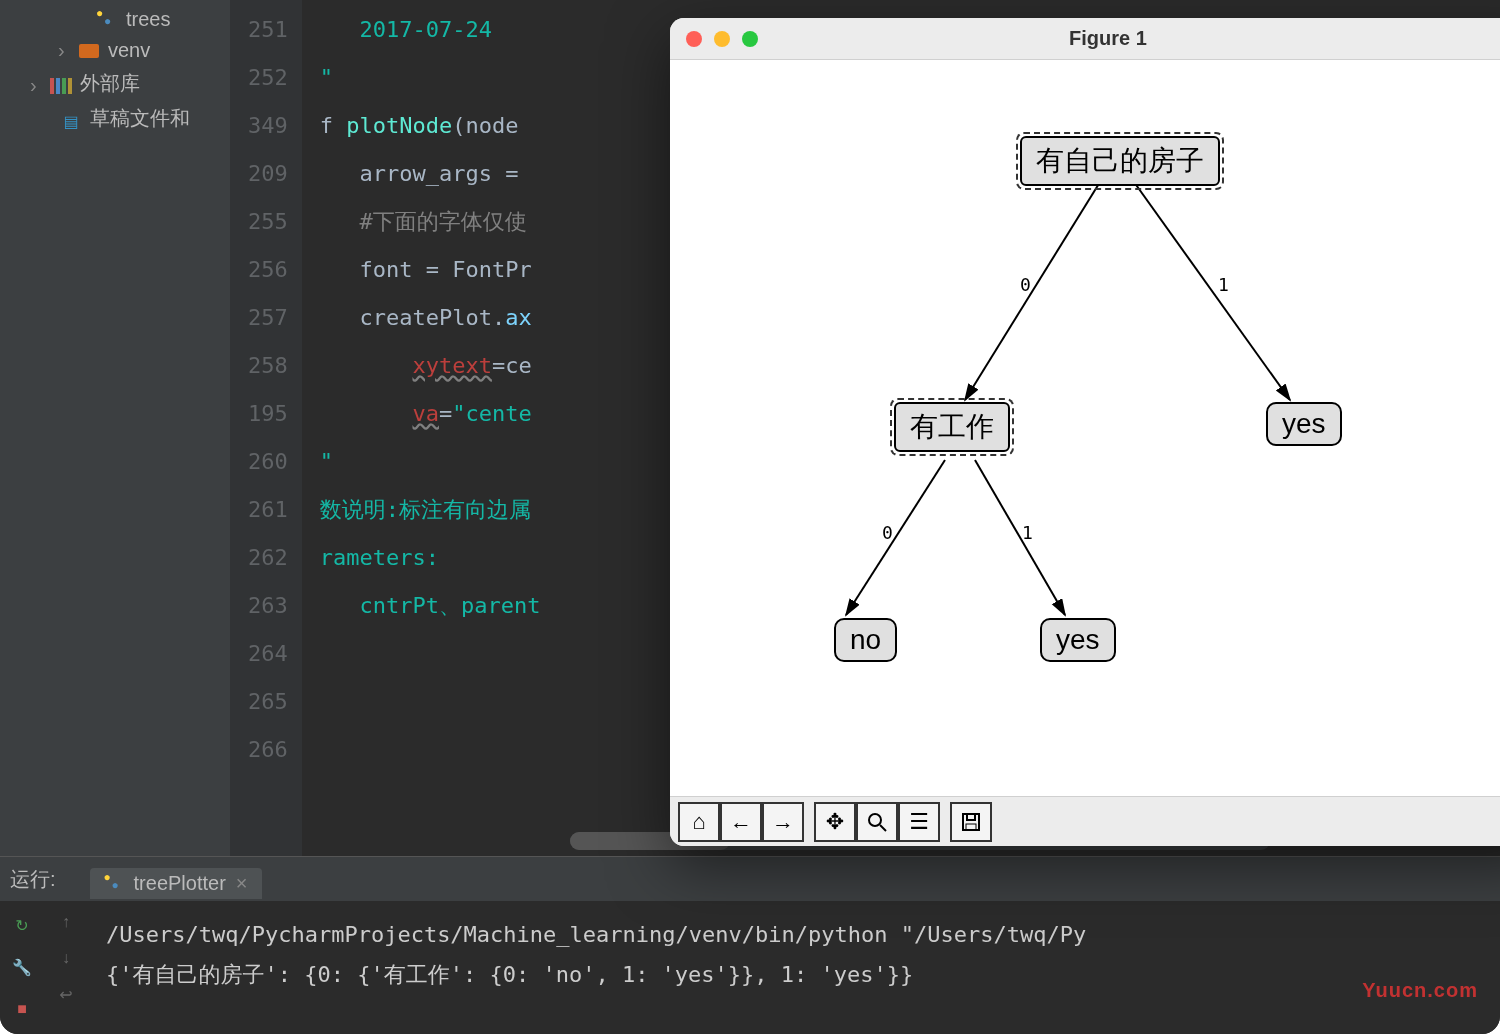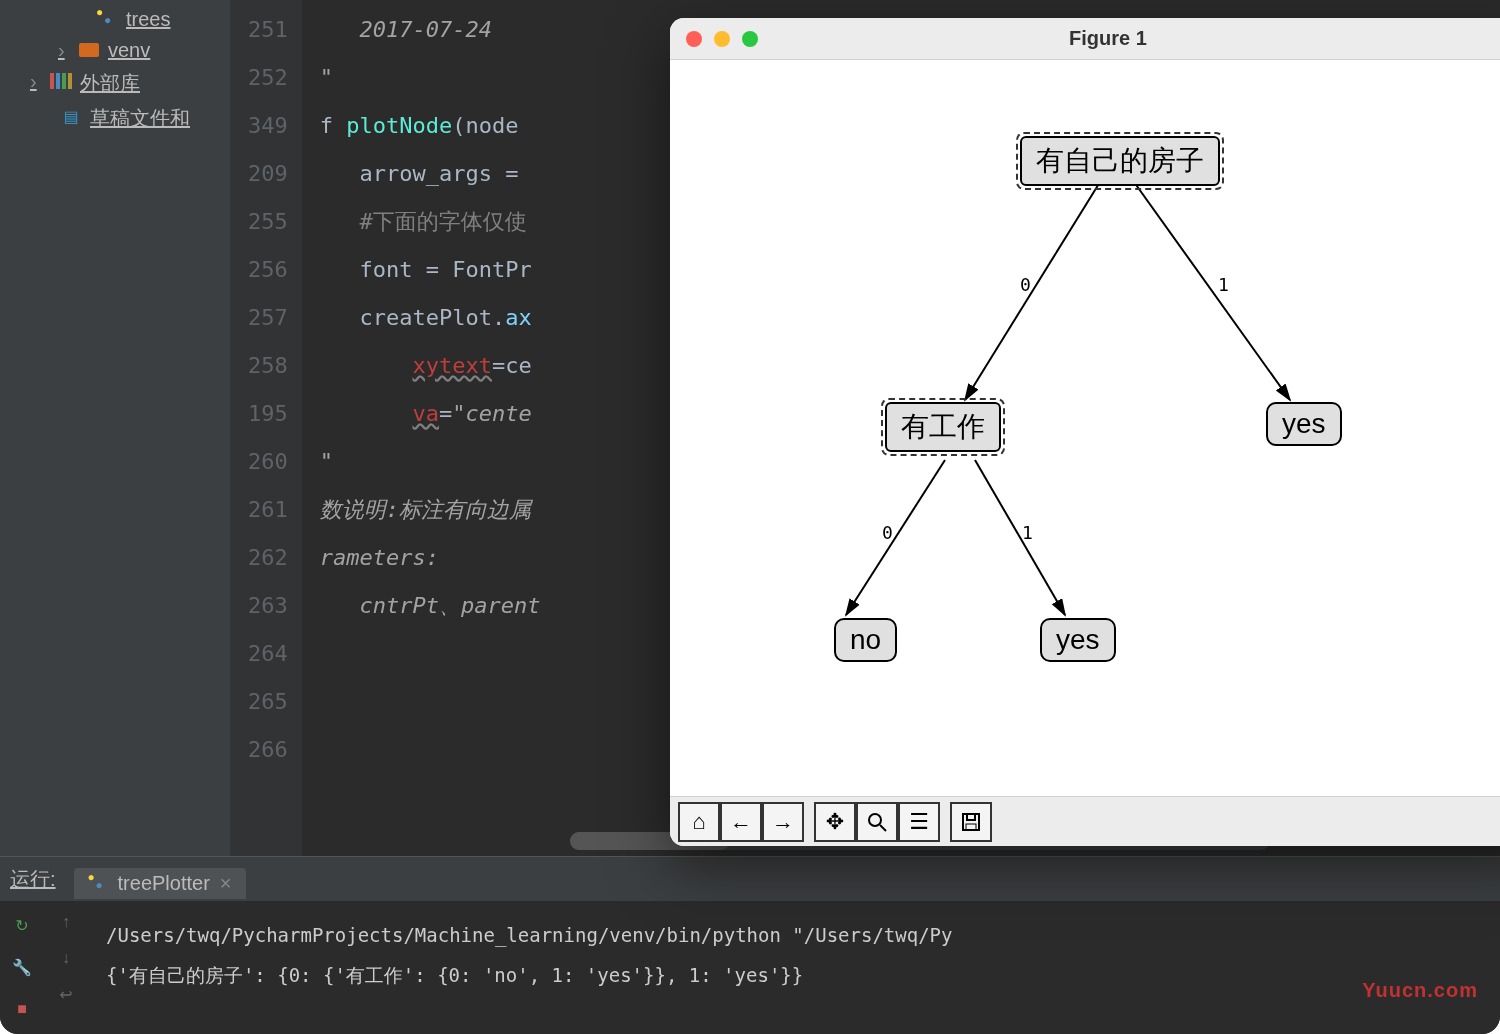--- a/index.html
+++ b/index.html
@@ -7,7 +7,7 @@
 .ide { position:absolute; left:0; top:0; width:1500px; height:1034px; background:#2b2b2b; display:flex; flex-direction:column; border-radius:0 0 18px 18px; overflow:hidden; }
 .ide-main { display:flex; flex:1; overflow:hidden; }
 .sidebar { width:230px; background:#3c3f41; color:#bbb; font-size:20px; padding-top:4px; }
-.sidebar .item { display:flex; align-items:flex-start; padding:4px 0 4px 24px; cursor:pointer;text-decoration:underline; }
+.sidebar .item { display:flex; align-items:flex-end; padding:4px 0 4px 24px; cursor:pointer; }
 .sidebar .item.deep { padding-left:96px; }
 .sidebar .item.mid { padding-left:58px; }
 .sidebar .chev { width:14px; display:inline-block; color:#888; margin-right:6px; }

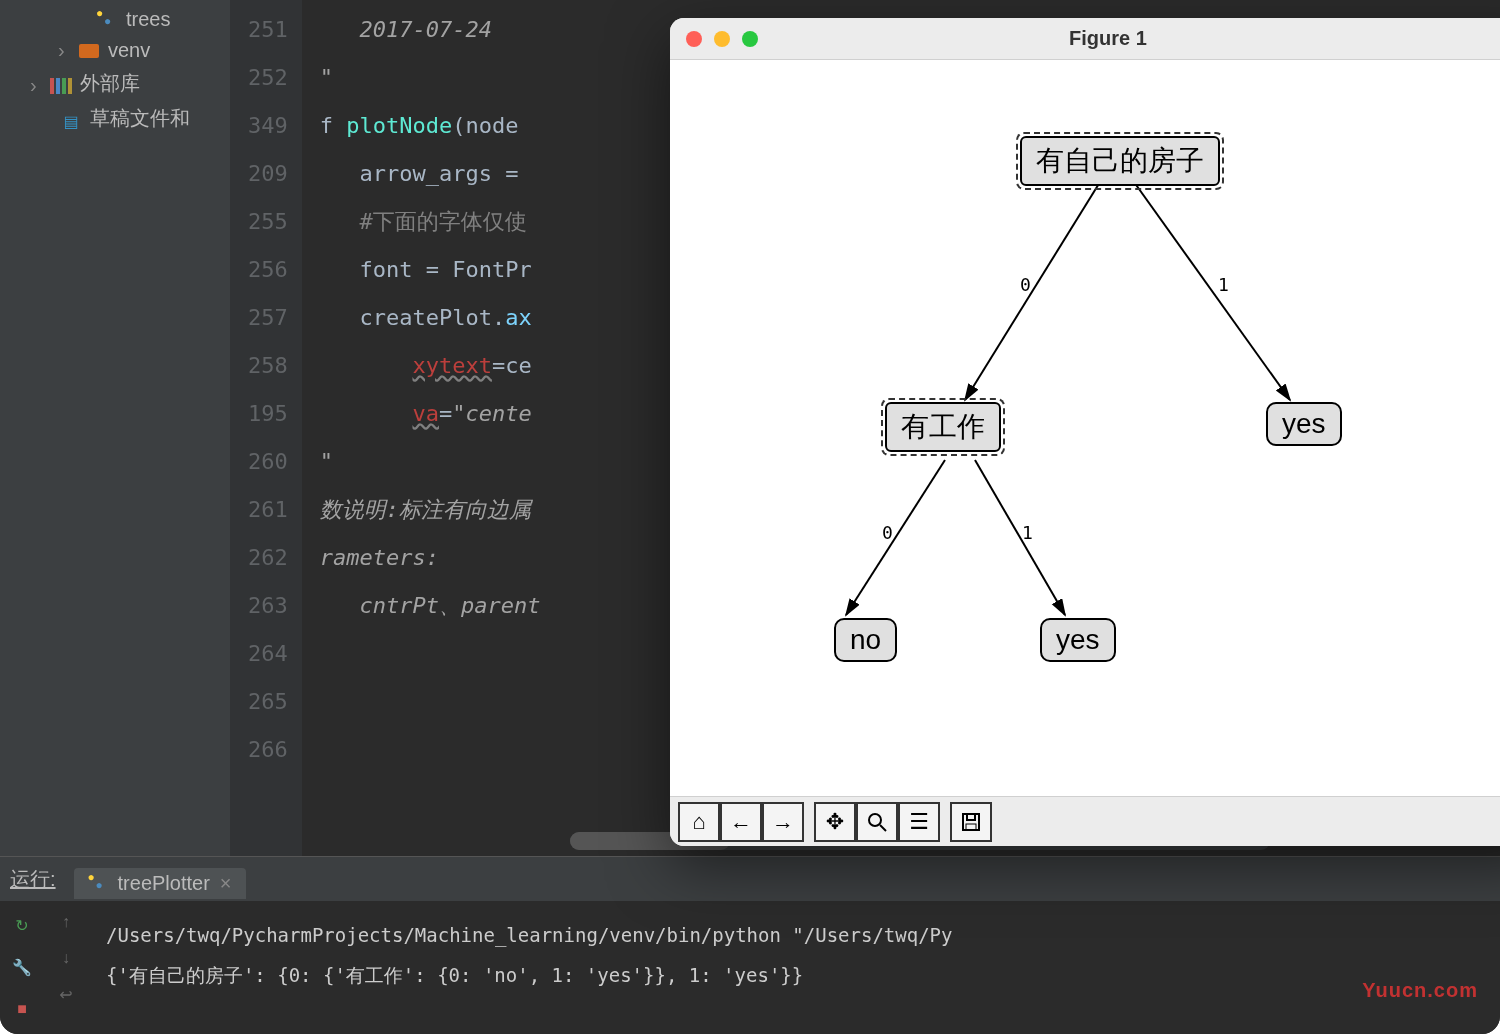--- a/index.html
+++ b/index.html
@@ -20,7 +20,7 @@
 .lib-ico span{width:4px;height:16px;}
 .editor { flex:1; display:flex; background:#2b2b2b; font-family:"Menlo","Consolas",monospace; font-size:22px; position:relative; }
 .gutter { background:#313335; color:#606366; text-align:right; padding:6px 14px 0 18px; user-select:none; line-height:48px; }
-.code { flex:1; padding:6px 0 0 18px; line-height:48px; color:#a9b7c6; white-space:pre; overflow:hidden; position:relative; } .code .c-str{color:#a3a3a3;font-style:italic;} .code .c-cmt{color:#808080;} .code .c-fn{color:#5eead4;} .code .c-prm{color:#7dd3fc;} .code .c-err{color:#bc3f3c;text-decoration:wavy underline #808080;}
+.code { flex:1; padding:6px 0 0 18px; line-height:48px; color:#a9b7c6; white-space:pre; overflow:hidden; position:relative; } .code .c-str{color:#14b8a6;} .code .c-cmt{color:#808080;} .code .c-fn{color:#5eead4;} .code .c-prm{color:#7dd3fc;} .code .c-err{color:#bc3f3c;text-decoration:wavy underline #808080;}
 .fold { position:absolute; left:-32px; width:20px; text-align:center; color:#606366; font-size:16px; }
 .hscroll { position:absolute; bottom:6px; left:340px; width:700px; height:18px; background:#3c3f41; border-radius:9px; }
 .hscroll .thumb { background:#555; width:160px; height:100%; border-radius:9px; }

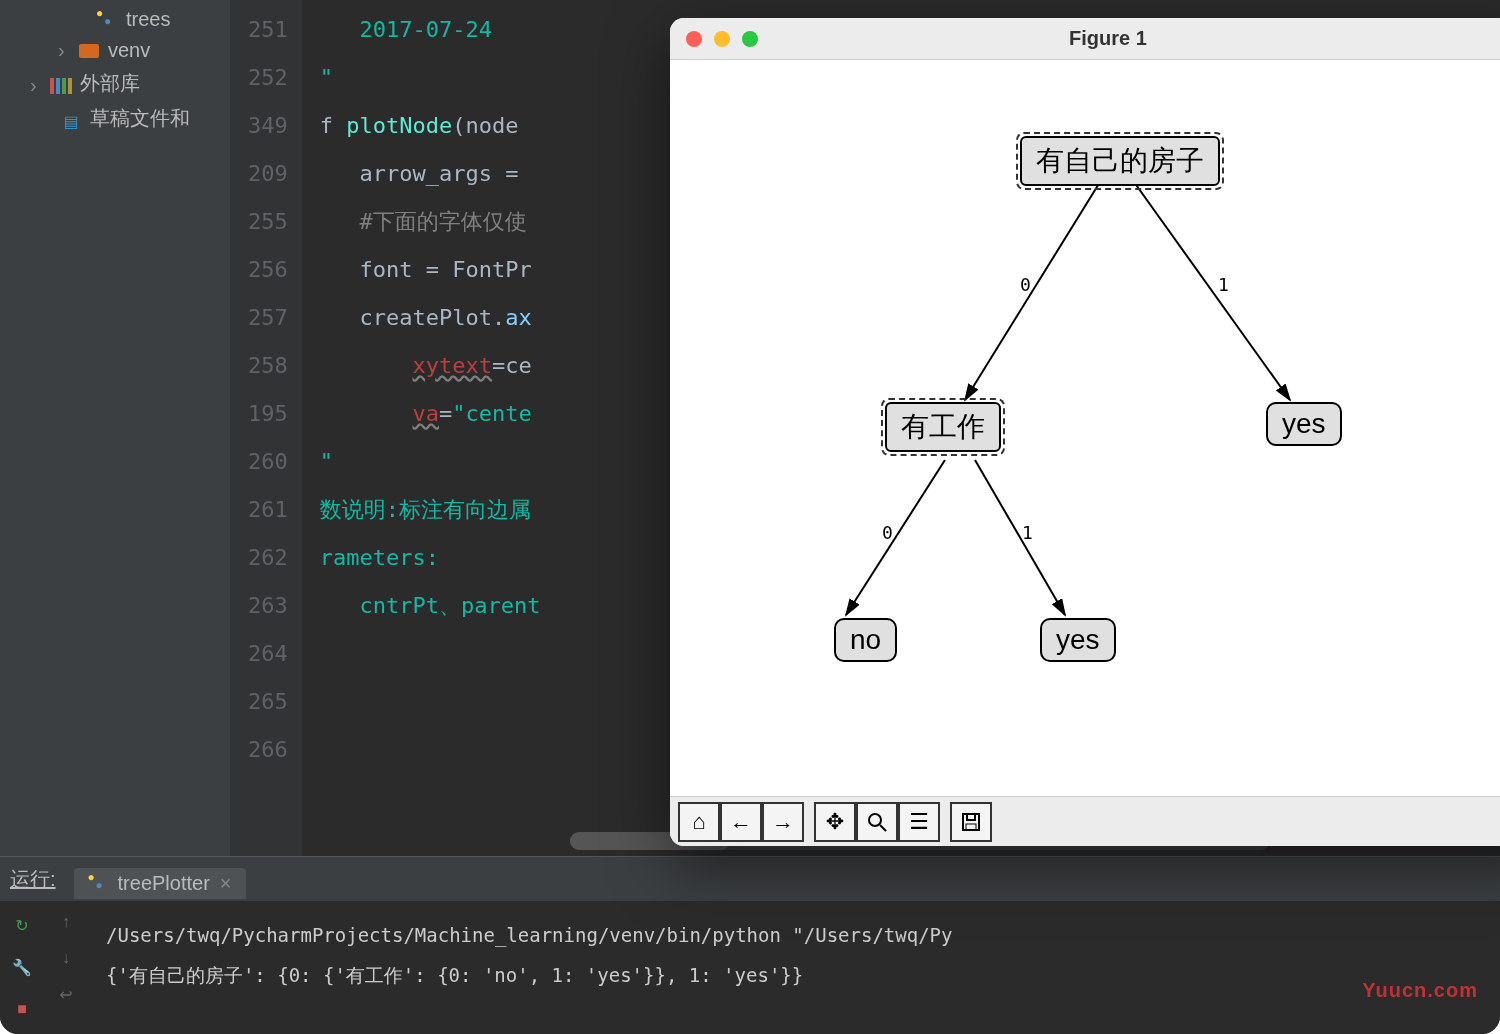--- a/index.html
+++ b/index.html
@@ -156,7 +156,7 @@
       <line x1="305" y1="400" x2="395" y2="555" stroke="#000" stroke-width="2" marker-end="url(#ah)"></line>
     </svg>
     <div class="tree-node decision" style="left:350px;top:76px">有自己的房子</div>
-    <div class="tree-node decision" style="left:215px;top:342px">有工作</div>
+    <div class="tree-node decision" style="left:224px;top:342px">有工作</div>
     <div class="tree-node leaf" style="left:596px;top:342px">yes</div>
     <div class="tree-node leaf" style="left:164px;top:558px">no</div>
     <div class="tree-node leaf" style="left:370px;top:558px">yes</div>

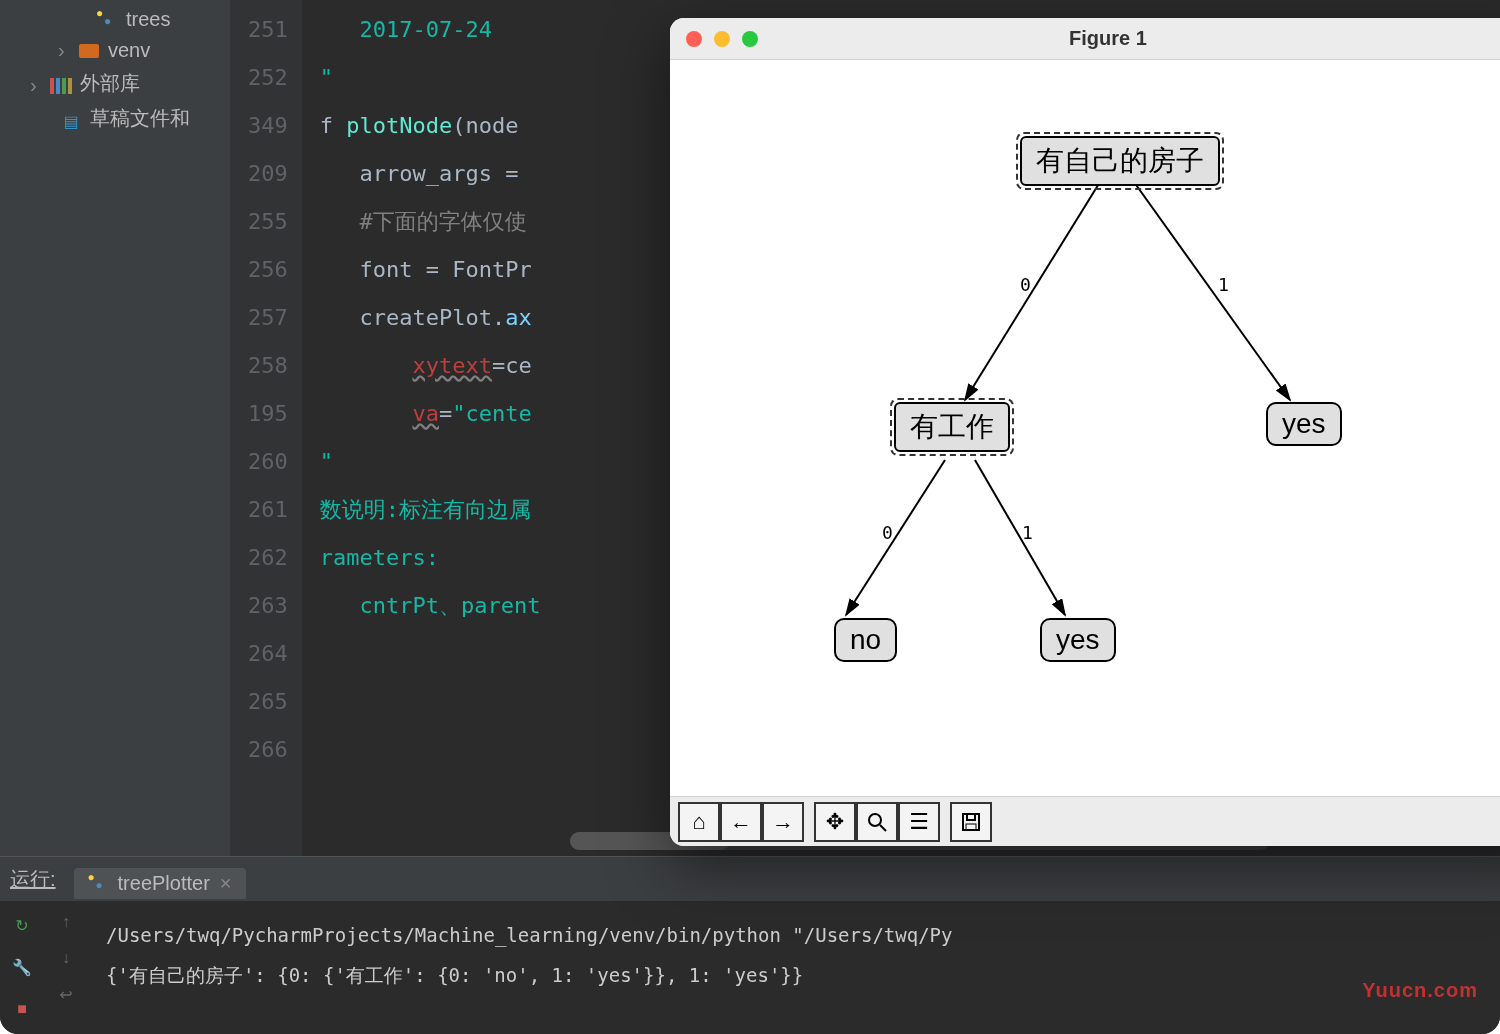--- a/index.html
+++ b/index.html
@@ -26,7 +26,7 @@
 .hscroll .thumb { background:#555; width:160px; height:100%; border-radius:9px; }
 .run-panel { background:#2b2b2b; border-top:1px solid #555; }
 .run-tabbar { display:flex; align-items:center; background:#3c3f41; height:44px; padding-left:10px; font-size:20px; color:#bbb; }
-.run-tabbar .label { margin-right:18px;text-decoration:underline; }
+.run-tabbar .label { margin-right:34px; }
 .run-tab { display:flex; align-items:center; background:#4e5254; padding:4px 14px; border-radius:4px 4px 0 0; margin-top:8px; }
 .run-tab .close{margin-left:10px;color:#888;}
 .run-body { display:flex; }

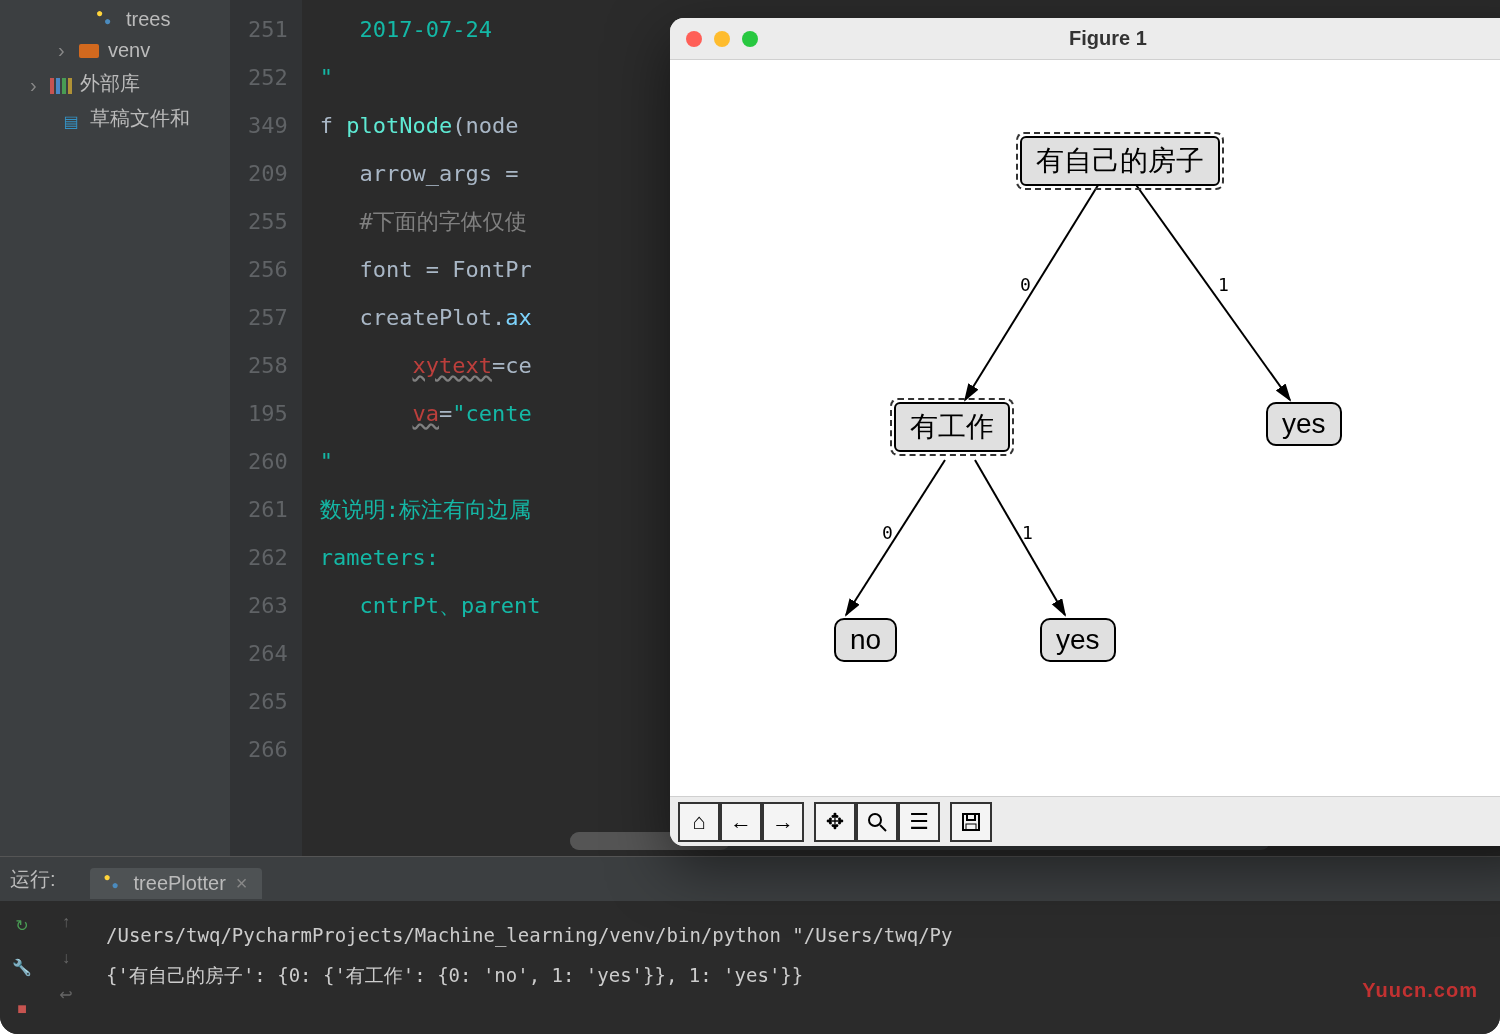--- a/index.html
+++ b/index.html
@@ -33,7 +33,7 @@
 .run-tools { width:44px; display:flex; flex-direction:column; align-items:center; padding-top:12px; gap:18px; }
 .run-tools .tool{width:24px;height:24px;display:flex;align-items:center;justify-content:center;color:#888;cursor:pointer;}
 .run-arrows { width:44px; display:flex; flex-direction:column; align-items:center; padding-top:12px; gap:18px; color:#666; }
-.console { flex:1; font-family:"Menlo","Consolas",monospace; font-size:19px; color:#ccc; padding:14px 0 39px 18px; line-height:40px; white-space:pre; }
+.console { flex:1; font-family:"Menlo","Consolas",monospace; font-size:22px; color:#ccc; padding:14px 0 39px 18px; line-height:40px; white-space:pre; }
 .figure-window { position:absolute; left:670px; top:18px; width:876px; height:828px; background:#ececec; border-radius:14px; box-shadow:0 20px 60px rgba(0,0,0,.5); overflow:hidden; display:flex; flex-direction:column; }
 .fig-titlebar { height:42px; display:flex; align-items:center; position:relative; background:#ececec; border-bottom:1px solid #d0d0d0; }
 .traffic { position:absolute; left:16px; display:flex; gap:12px; }

